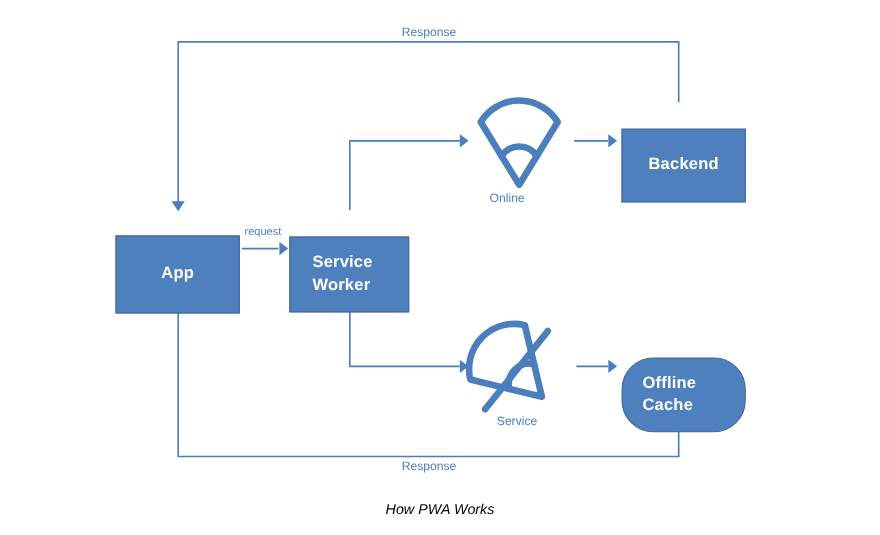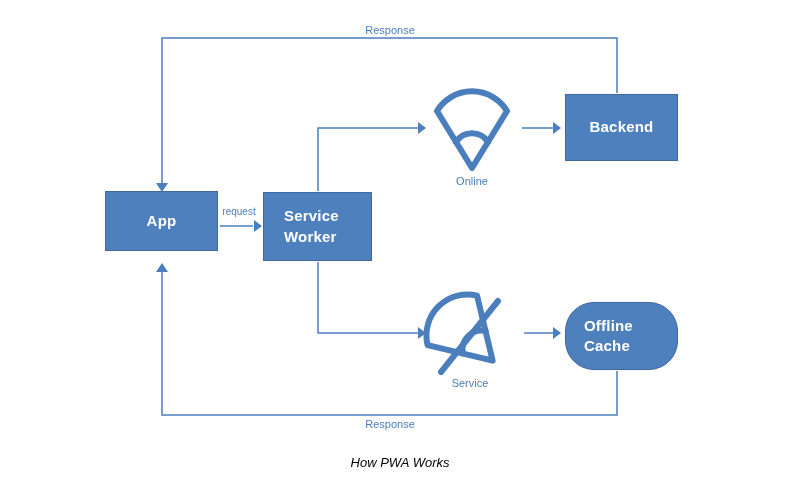--- a/index.html
+++ b/index.html
@@ -23,6 +23,7 @@
     align-items:center;
     box-sizing:border-box;
     line-height:1.35;
+    margin-top:23px;
   }
   .node.centered{justify-content:center;text-align:center;}
   .node.leftpad{text-align:left;}

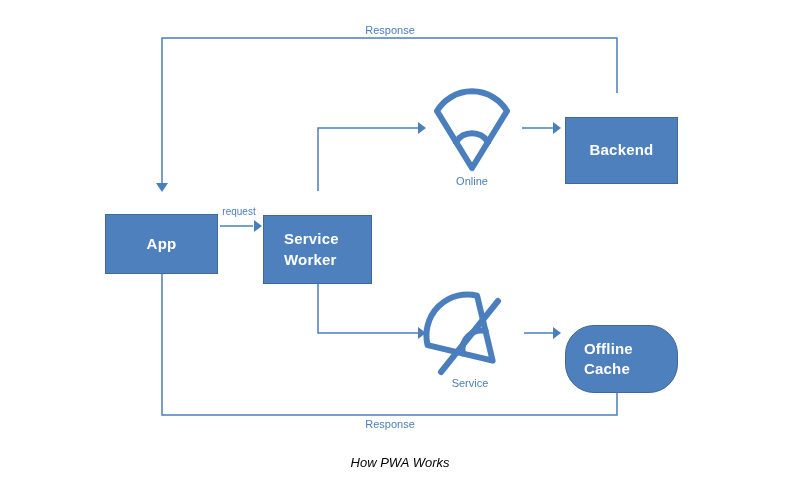--- a/index.html
+++ b/index.html
@@ -43,7 +43,7 @@
   .lbl-response-top{left:390px;top:24px;}
   .lbl-response-bottom{left:390px;top:418px;}
   .lbl-request{left:239px;top:206px;}
-  .lbl-online{left:472px;top:175px;}
+  .lbl-online{left:461px;top:175px;}
   .lbl-offline{left:470px;top:377px;}
   .caption{
     position:absolute;

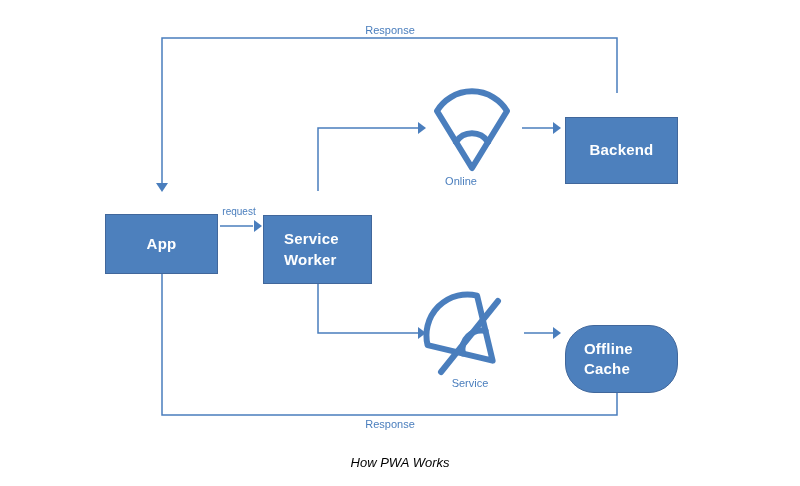--- a/index.html
+++ b/index.html
@@ -27,7 +27,7 @@
   }
   .node.centered{justify-content:center;text-align:center;}
   .node.leftpad{text-align:left;}
-  .node-app{left:105px;top:191px;width:113px;height:60px;}
+  .node-app{left:105px;top:191px;width:113px;height:71px;}
   .node-sw{left:263px;top:192px;width:109px;height:69px;padding-left:20px;padding-right:20px;}
   .node-backend{left:565px;top:94px;width:113px;height:67px;}
   .node-cache{left:565px;top:302px;width:113px;height:68px;padding-left:18px;padding-right:26px;border-radius:29px;}

